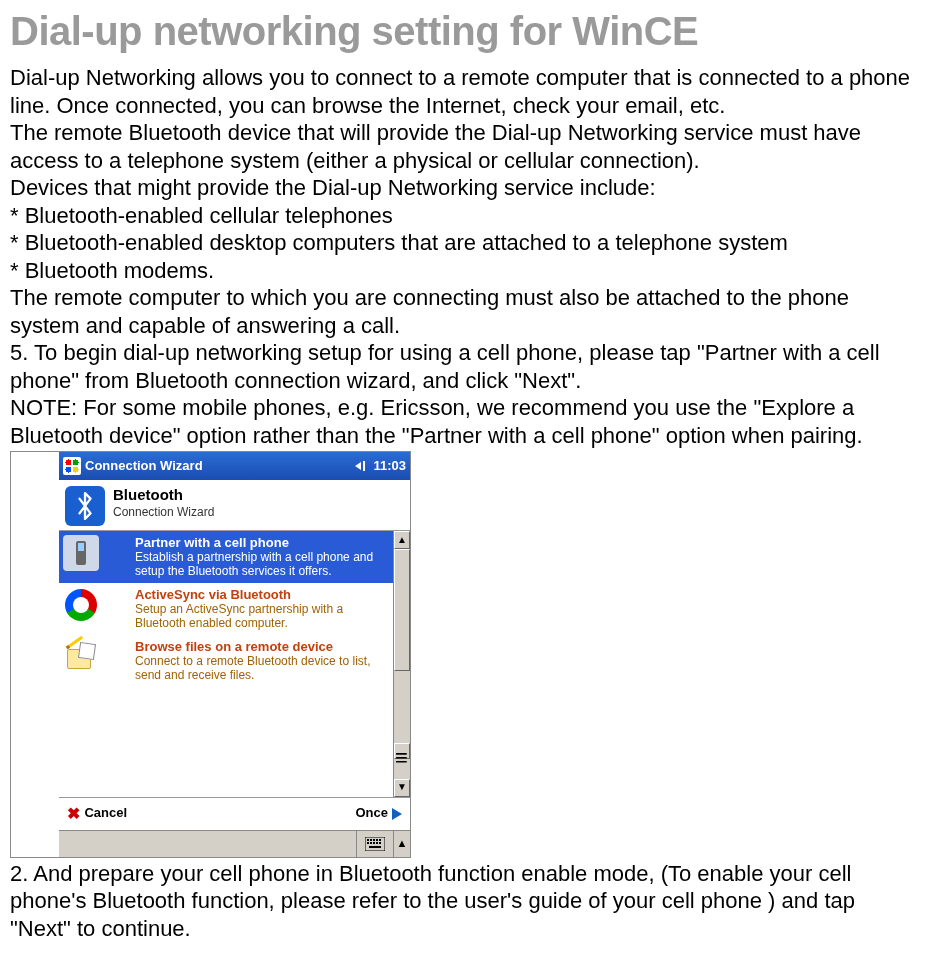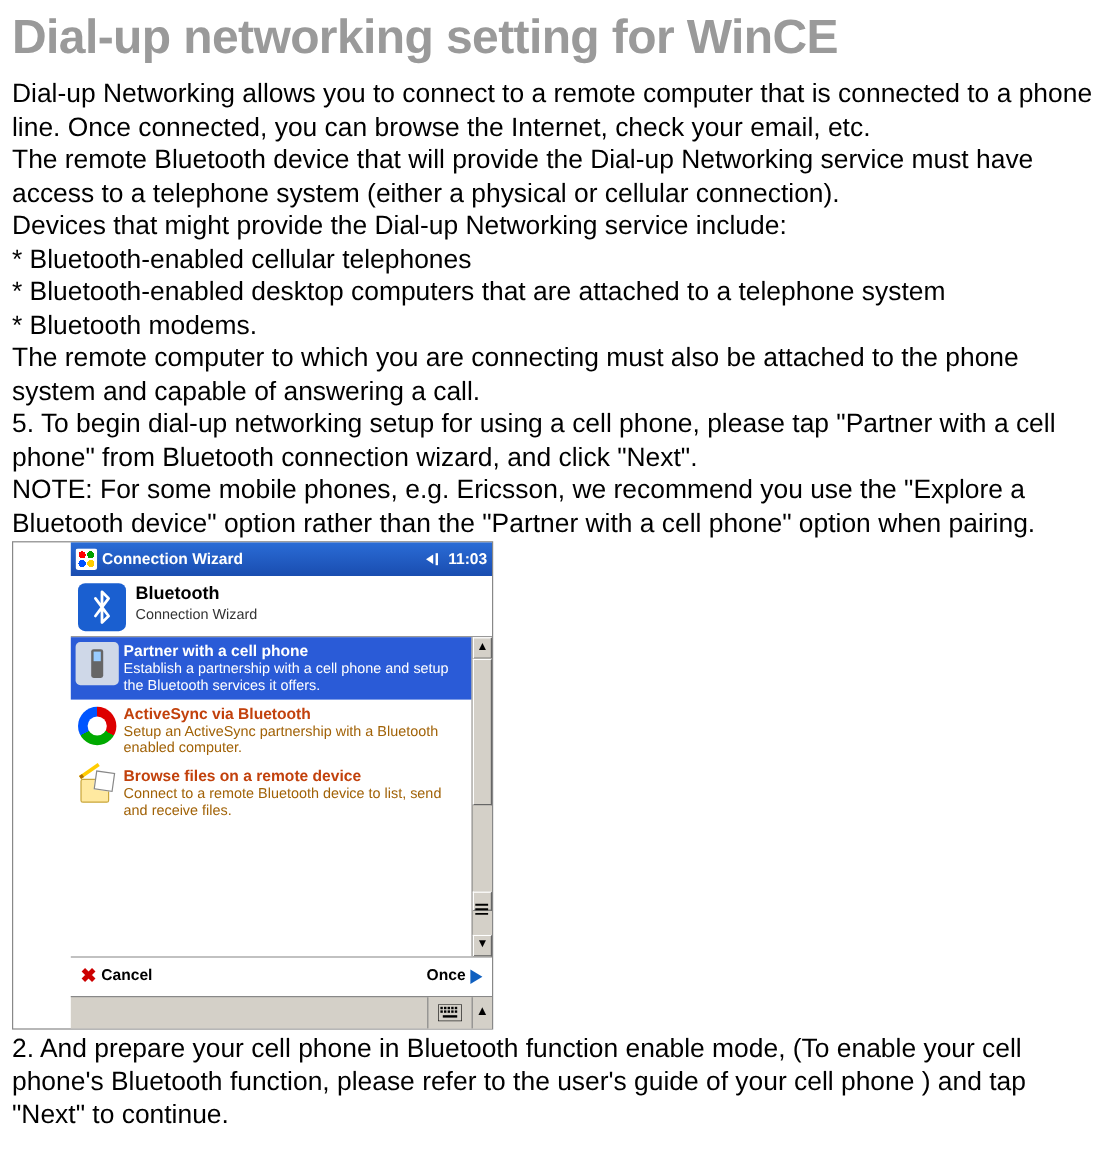--- a/index.html
+++ b/index.html
@@ -97,6 +97,7 @@
     display:flex;
     padding: 4px 4px;
     border-bottom: 0;
+    gap: 32px;
   }
   .item.selected {
     background: #2a5bd7;

